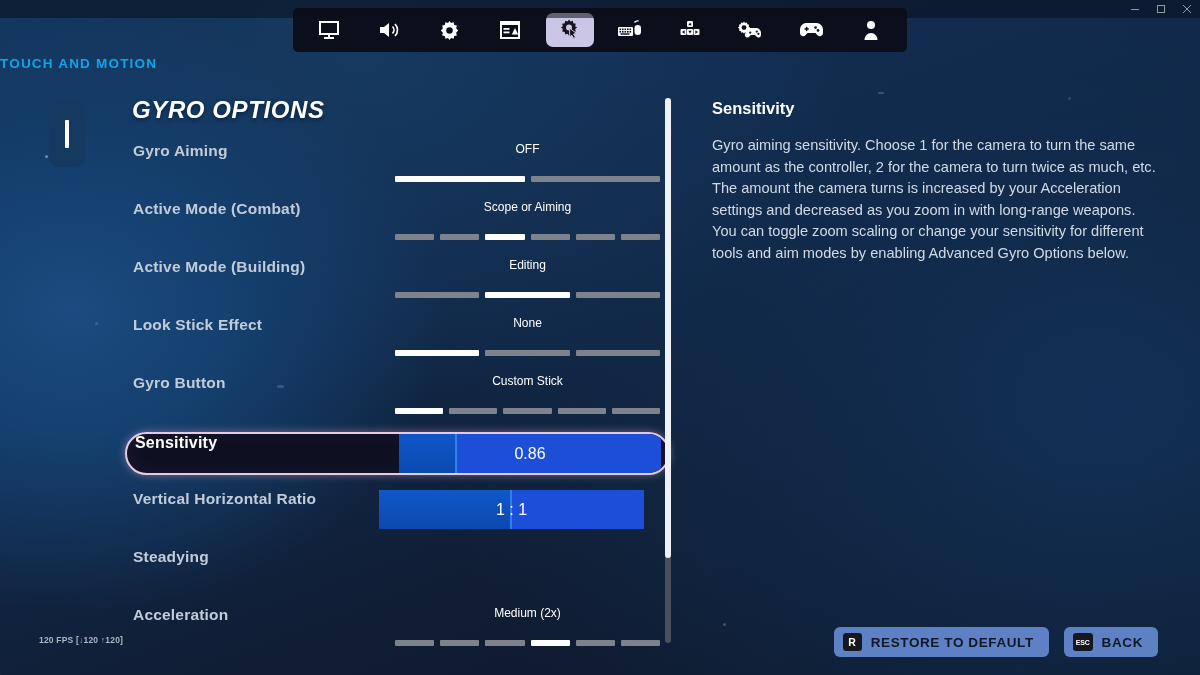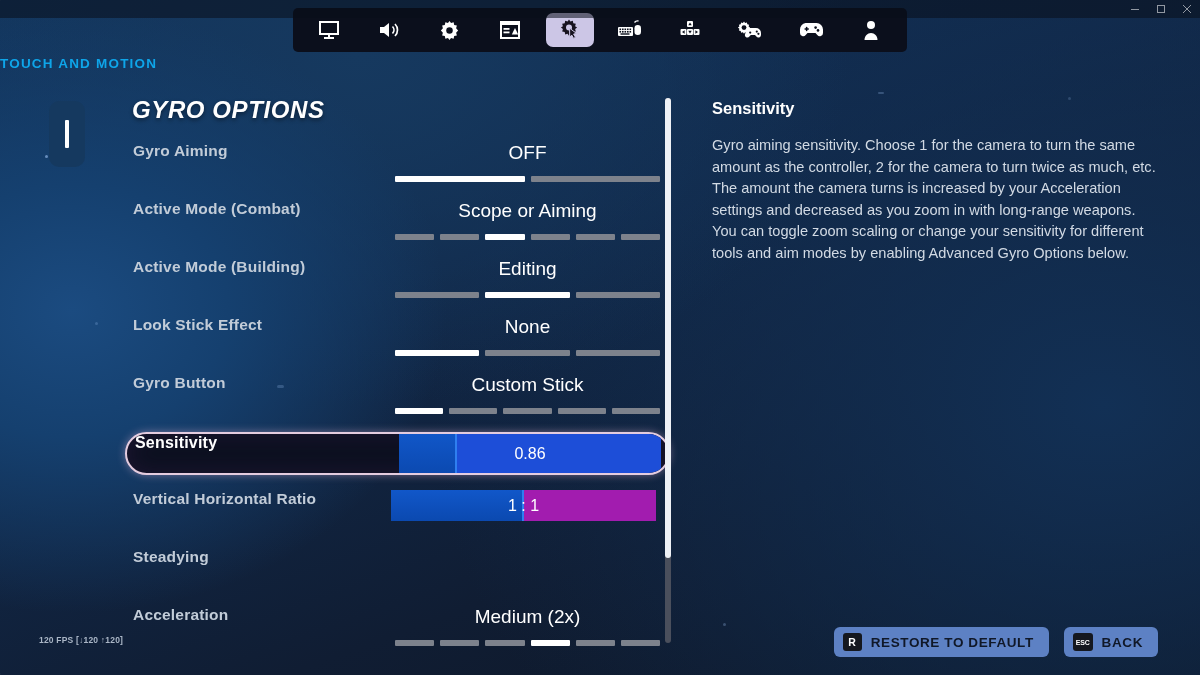--- a/index.html
+++ b/index.html
@@ -94,7 +94,7 @@
   }
   .optval{
     position:absolute; left:0; right:0; top:0; height:26px;
-    text-align:center; font-size:19px; color:#ffffff;
+    text-align:center; font-size:12px; color:#ffffff;
   }
   .segs{
     position:absolute; left:0; right:0; bottom:3px; height:6px;

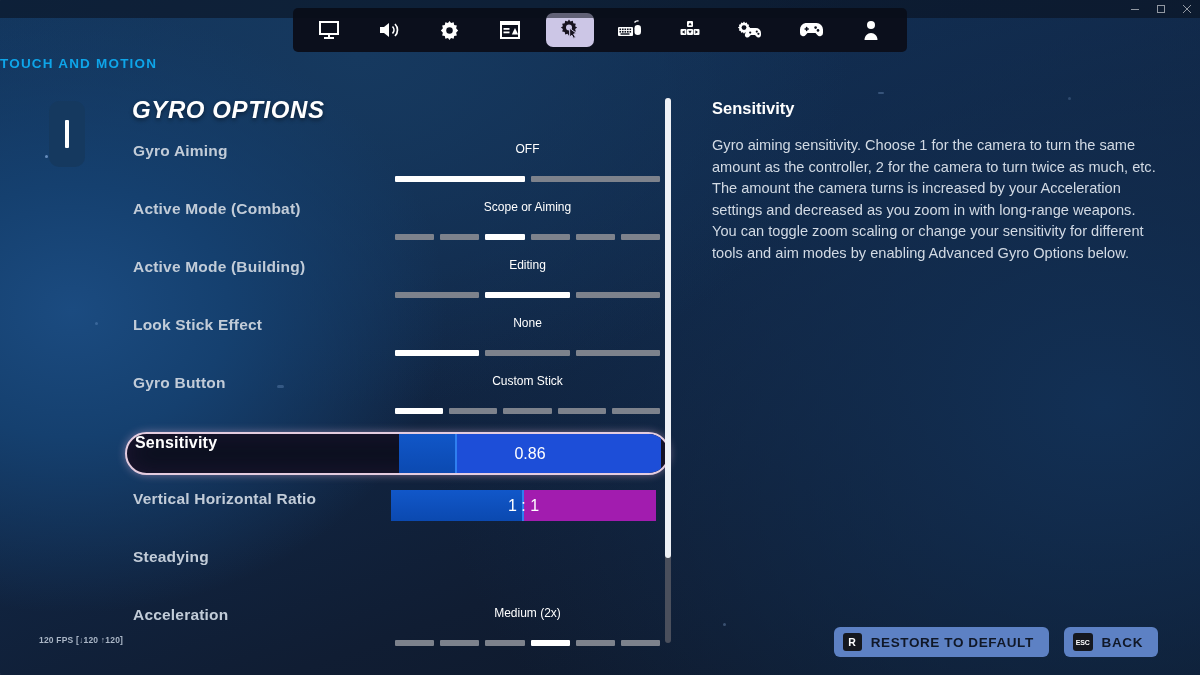--- a/index.html
+++ b/index.html
@@ -105,8 +105,8 @@
 
   
   .slider{
-    position:absolute; left:266px; top:0; width:265px; height:31px;
-    background:#a21caf; overflow:hidden;
+    position:absolute; left:254px; top:0; width:265px; height:39px;
+    background:#1d4ed8; overflow:hidden;
   }
   .slider .fill{
     position:absolute; left:0; top:0; bottom:0;

